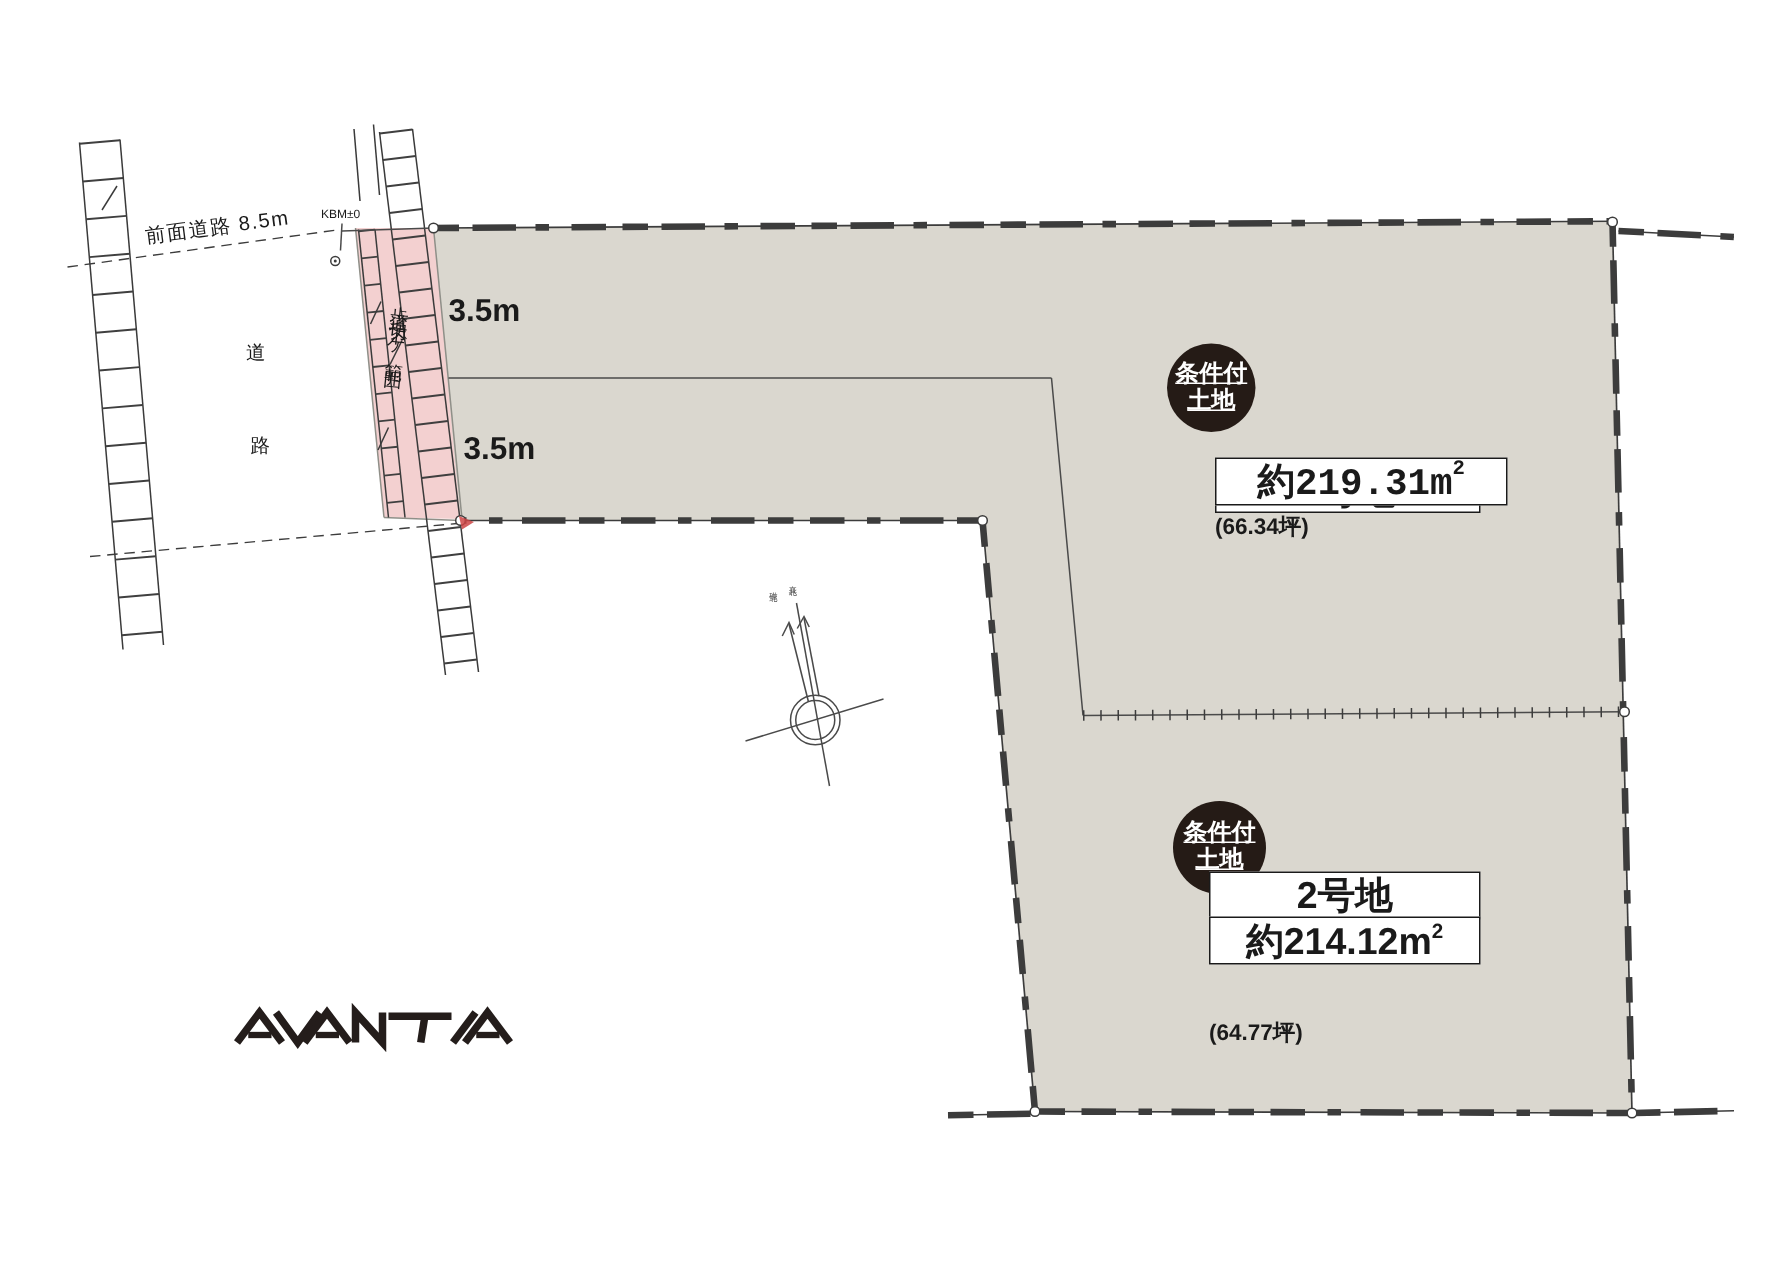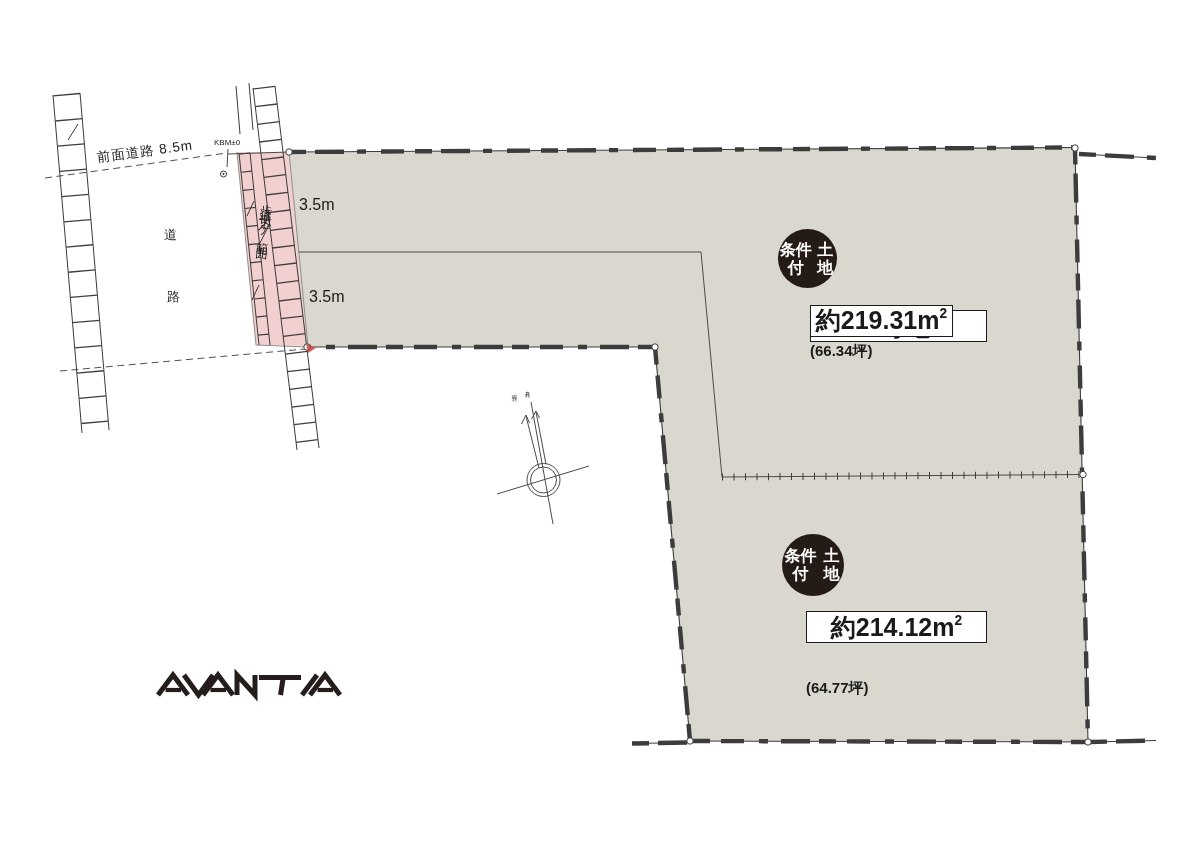--- a/index.html
+++ b/index.html
@@ -26,7 +26,7 @@
   .road-label{left:97px;top:149px;font-size:13.5px;transform:rotate(-7.5deg);transform-origin:left center;letter-spacing:1px;}
   .road-kanji{font-size:13px;}
   .kbm{left:214px;top:138px;font-size:8px;letter-spacing:0;}
-  .wlabel{font-size:16px;}
+  .wlabel{font-size:21px;font-weight:bold;}
   .setback{left:259px;top:194px;font-size:12.5px;letter-spacing:5px;writing-mode:vertical-rl;
            transform:rotate(6deg);transform-origin:top center;}
   .badge{position:absolute;border-radius:50%;color:#fff;font-weight:bold;font-size:16px;line-height:18px;

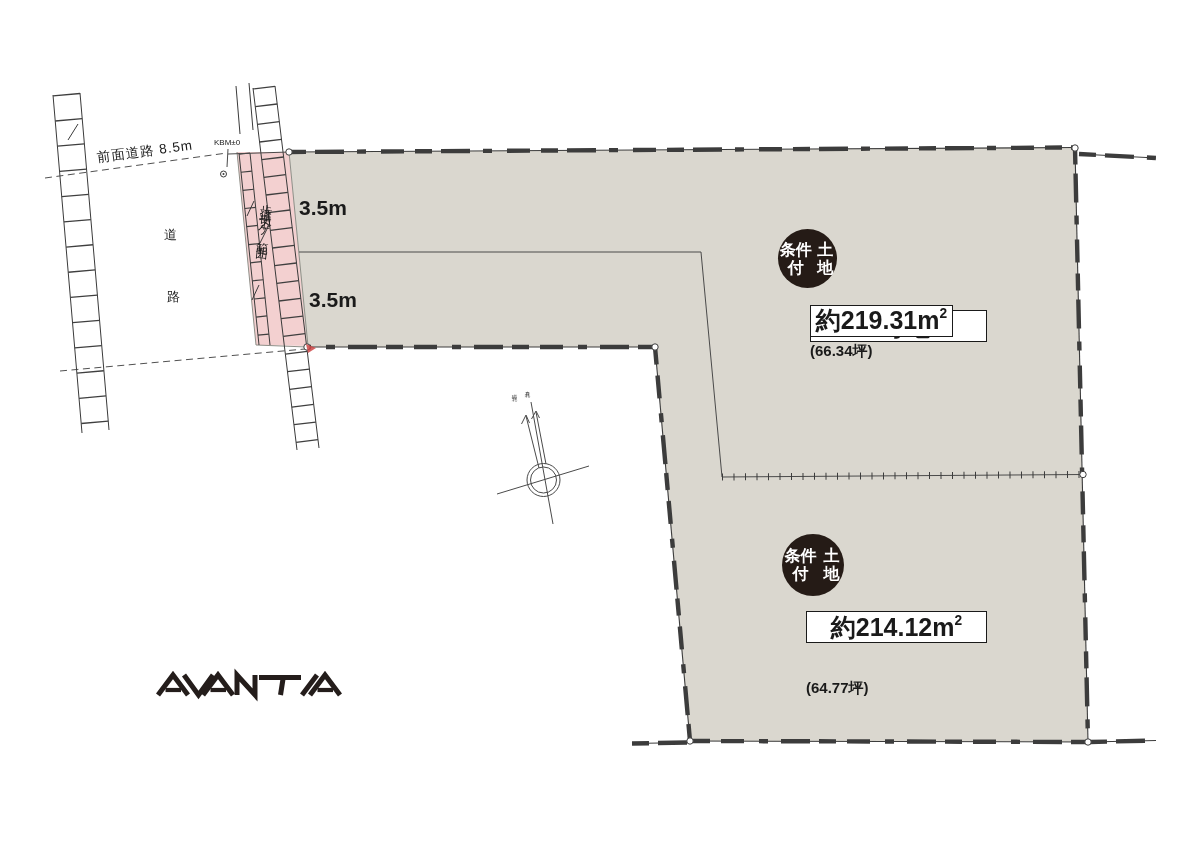--- a/index.html
+++ b/index.html
@@ -30,7 +30,7 @@
   .setback{left:259px;top:194px;font-size:12.5px;letter-spacing:5px;writing-mode:vertical-rl;
            transform:rotate(6deg);transform-origin:top center;}
   .badge{position:absolute;border-radius:50%;color:#fff;font-weight:bold;font-size:16px;line-height:18px;
-         display:flex;align-items:center;justify-content:center;text-align:center;}
+         display:flex;flex-direction:column;align-items:center;justify-content:center;text-align:center;text-decoration:underline;}
   .pbox{position:absolute;background:#fff;border:1.5px solid #1a1a1a;display:flex;align-items:center;
         justify-content:center;font-weight:bold;font-size:25px;box-sizing:border-box;}
   .sup{font-size:0.55em;position:relative;top:-0.5em;}

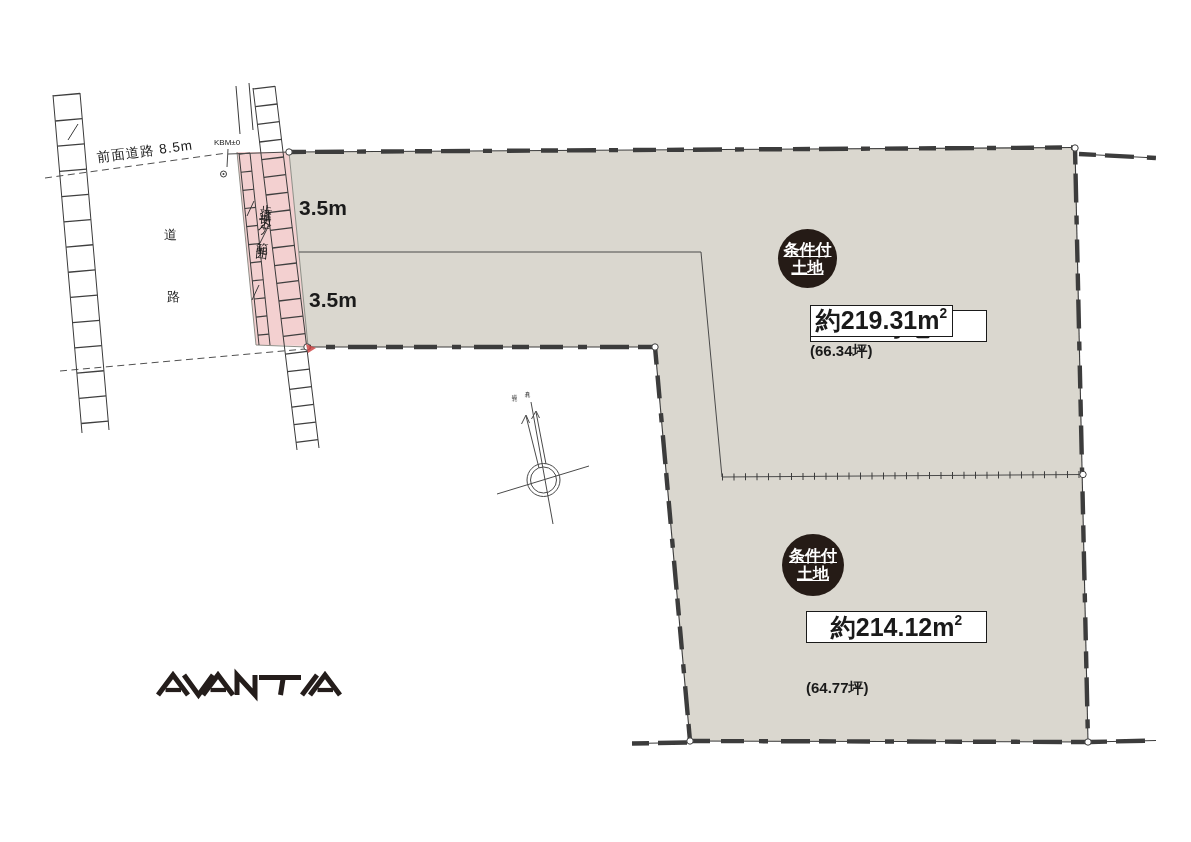--- a/index.html
+++ b/index.html
@@ -172,7 +172,7 @@
   <div class="pbox" style="left:810px;top:274px;width:177px;height:32px;margin-top:36px;">
     <span>1号地</span>
   </div>
-  <div class="pbox" style="left:810px;top:304.5px;width:143px;height:32px;">
+  <div class="pbox" style="left:810px;top:304.5px;width:195px;height:32px;font-family:Liberation Mono, monospace;">
     <span>約219.31m</span>
       <span class="sup">2</span>
   </div>

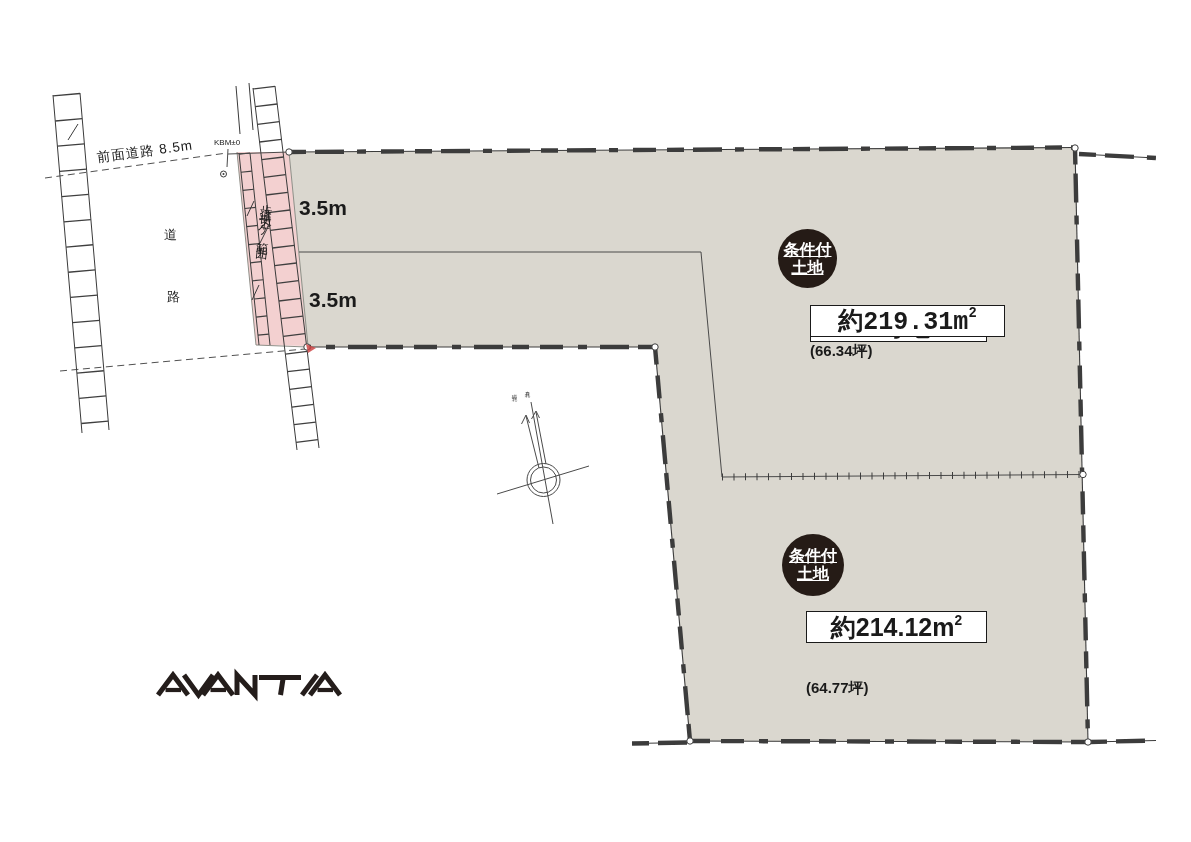--- a/index.html
+++ b/index.html
@@ -182,6 +182,9 @@
     <span>条件付</span>
     <span>土地</span>
   </div>
+  <div class="pbox" style="left:806px;top:580.5px;width:181px;height:32px;">
+    <span>2号地</span>
+  </div>
   <div class="pbox" style="left:806px;top:611px;width:181px;height:32px;">
     <span>約214.12m</span>
       <span class="sup">2</span>

